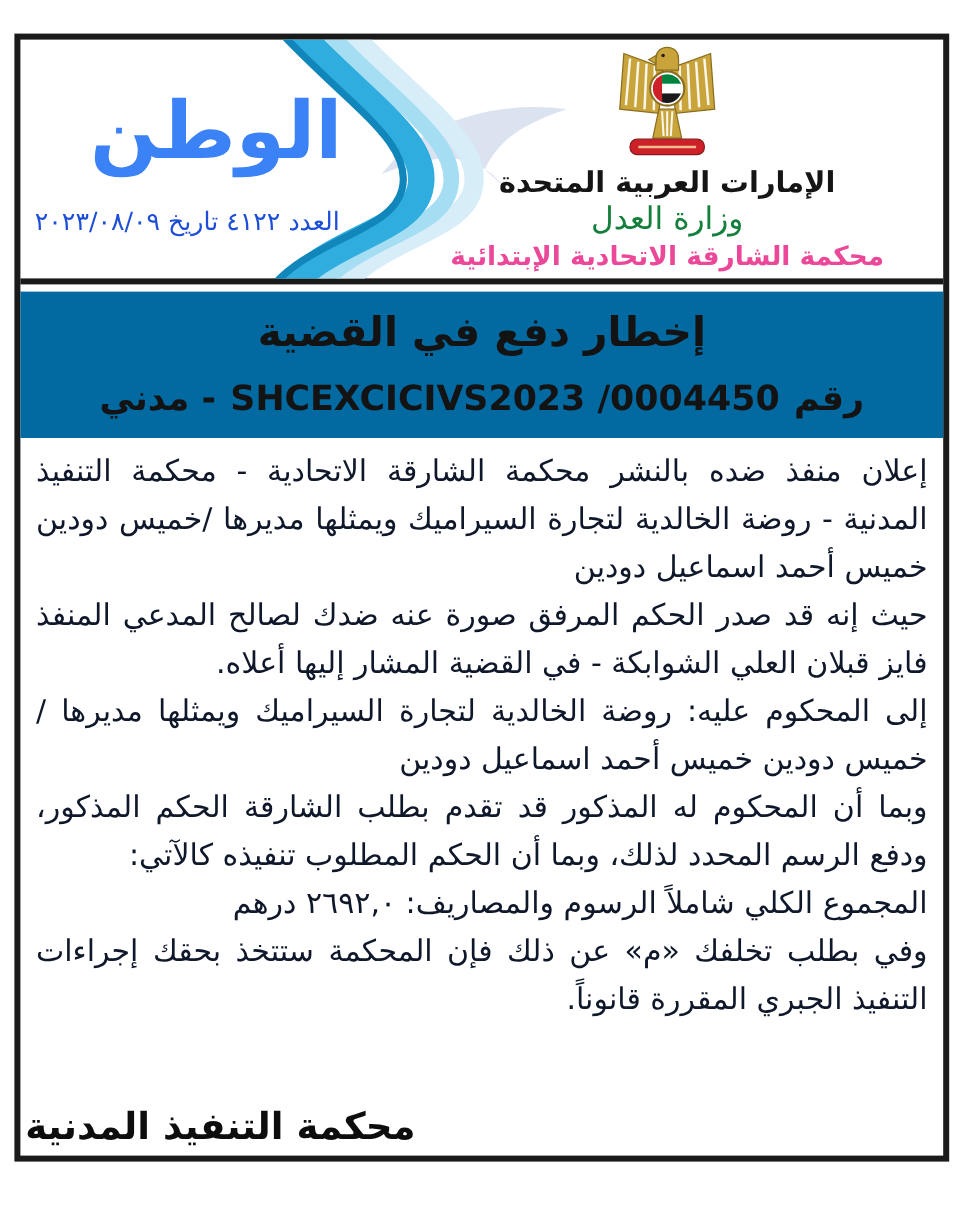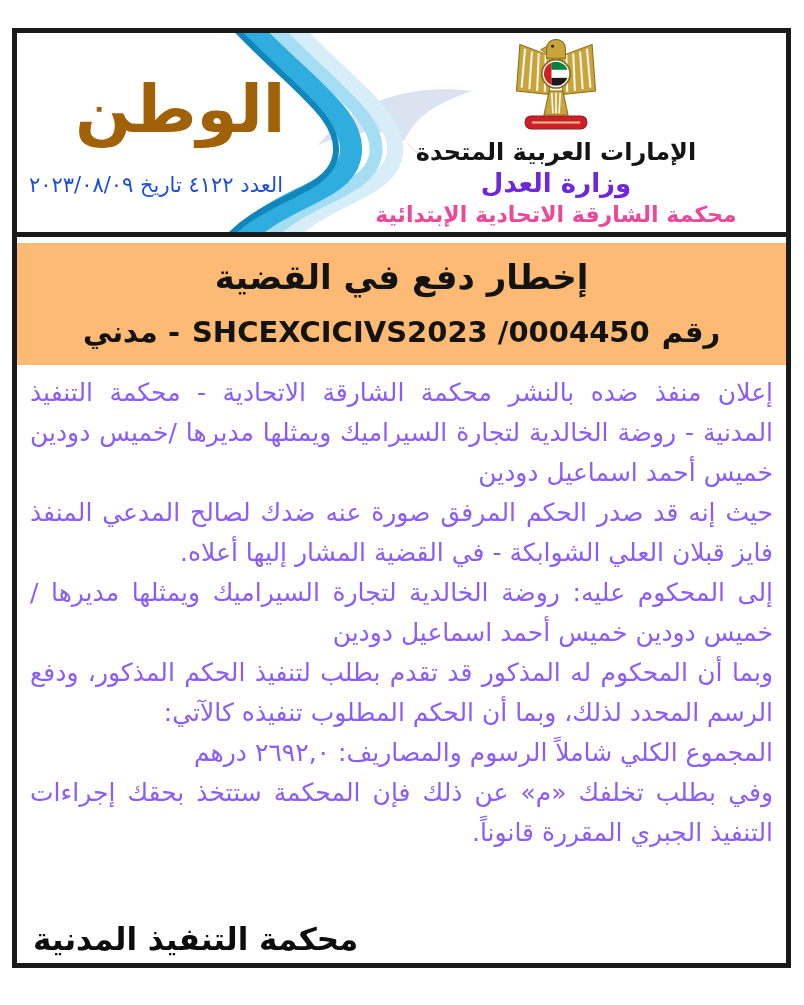--- a/index.html
+++ b/index.html
@@ -22,7 +22,7 @@
   .falcon-watermark{position:absolute;left:295px;top:42px;width:170px;height:110px;z-index:1;opacity:.5;}
   .paper-name{
     position:absolute;left:58px;top:44px;z-index:2;
-    font-size:66px;font-weight:bold;color:#a16207;direction:rtl;line-height:1;
+    font-size:66px;font-weight:bold;color:#3b82f6;direction:rtl;line-height:1;
   }
   .issue-line{
     position:absolute;left:12px;top:140px;z-index:2;

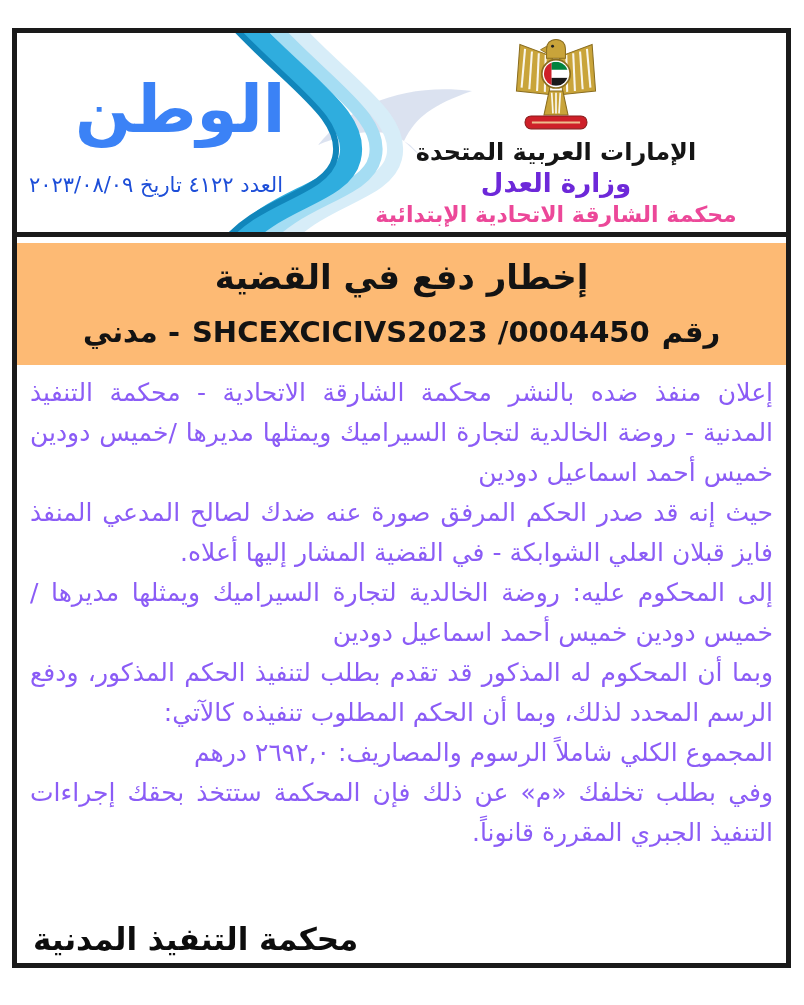--- a/index.html
+++ b/index.html
@@ -34,7 +34,7 @@
   }
   .emblem{width:86px;height:96px;display:inline-block;}
   .court-line1{font-size:24px;font-weight:bold;line-height:30px;color:#151515;}
-  .court-line2{font-size:26px;font-weight:bold;line-height:33px;color:#6d28d9;}
+  .court-line2{font-size:26px;font-weight:normal;line-height:33px;color:#15803d;}
   .court-line3{font-size:22px;font-weight:bold;line-height:30px;color:#ec4899;}
   
   .title-bar{

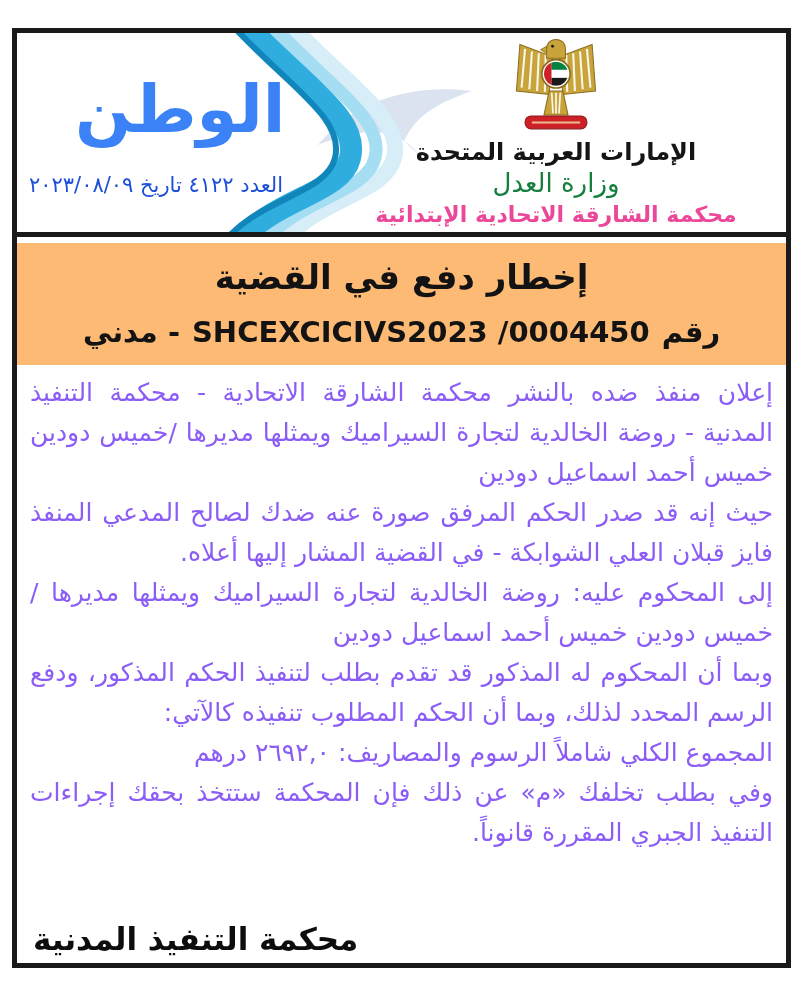--- a/index.html
+++ b/index.html
@@ -38,7 +38,7 @@
   .court-line3{font-size:22px;font-weight:bold;line-height:30px;color:#ec4899;}
   
   .title-bar{
-    margin-top:6px;background:#fdba74;text-align:center;
+    margin-top:6px;background:#0369a1;text-align:center;
     padding:13px 10px 16px;direction:rtl;
   }
   .notice-title{font-size:34px;font-weight:bold;color:#131313;line-height:1.25;}

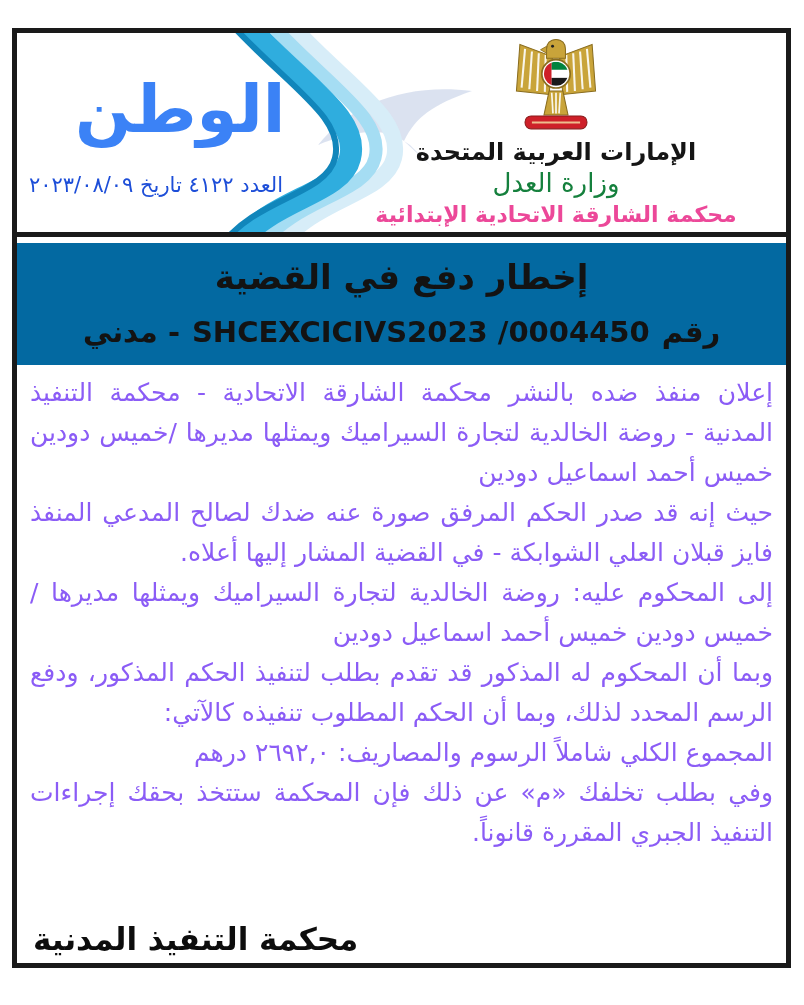--- a/index.html
+++ b/index.html
@@ -50,7 +50,7 @@
   
   .notice-body{
     padding:8px 13px 0 13px;direction:rtl;text-align:justify;
-    font-size:25px;line-height:40px;color:#8b5cf6;min-height:560px;
+    font-size:25px;line-height:40px;color:#0f172a;min-height:560px;
   }
   .para{margin:0;}
   

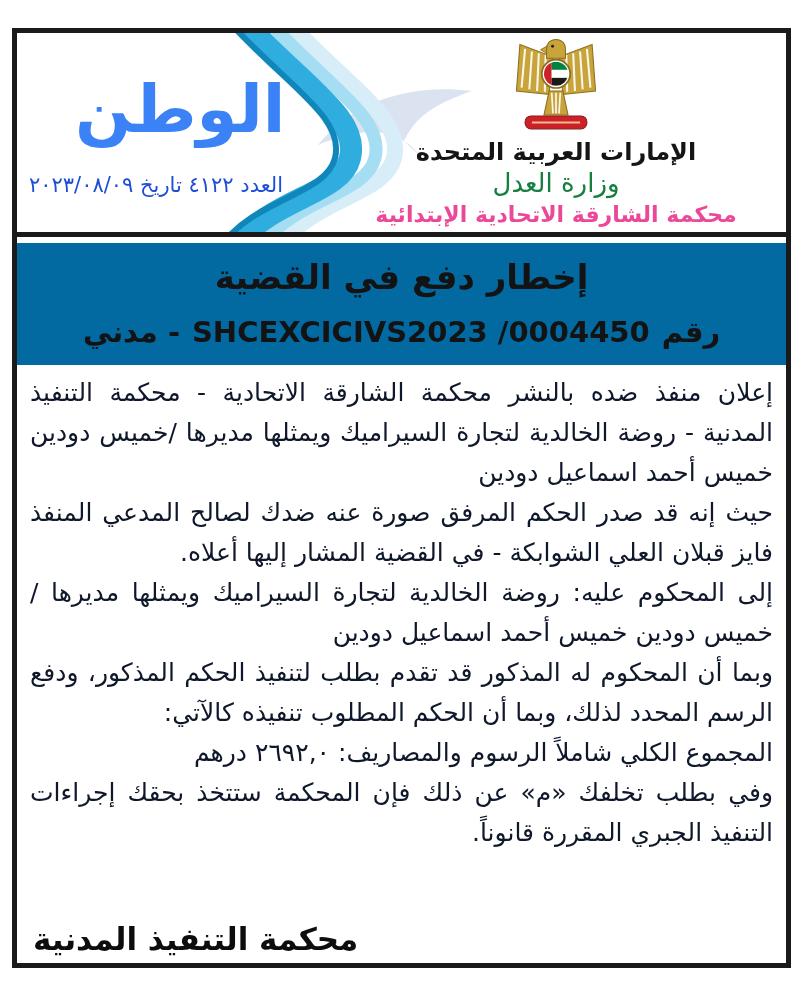--- a/index.html
+++ b/index.html
@@ -146,7 +146,7 @@
 
       <div class="para">إلى المحكوم عليه: روضة الخالدية لتجارة السيراميك ويمثلها مديرها / خميس دودين خميس أحمد اسماعيل دودين</div>
 
-      <div class="para">وبما أن المحكوم له المذكور قد تقدم بطلب لتنفيذ الحكم المذكور، ودفع الرسم المحدد لذلك، وبما أن الحكم المطلوب تنفيذه كالآتي:</div>
+      <div class="para">وبما أن المحكوم له المذكور قد تقدم بطلب الشارقة الحكم المذكور، ودفع الرسم المحدد لذلك، وبما أن الحكم المطلوب تنفيذه كالآتي:</div>
 
       <div class="para">المجموع الكلي شاملاً الرسوم والمصاريف: ٢٦٩٢,٠ درهم</div>
 

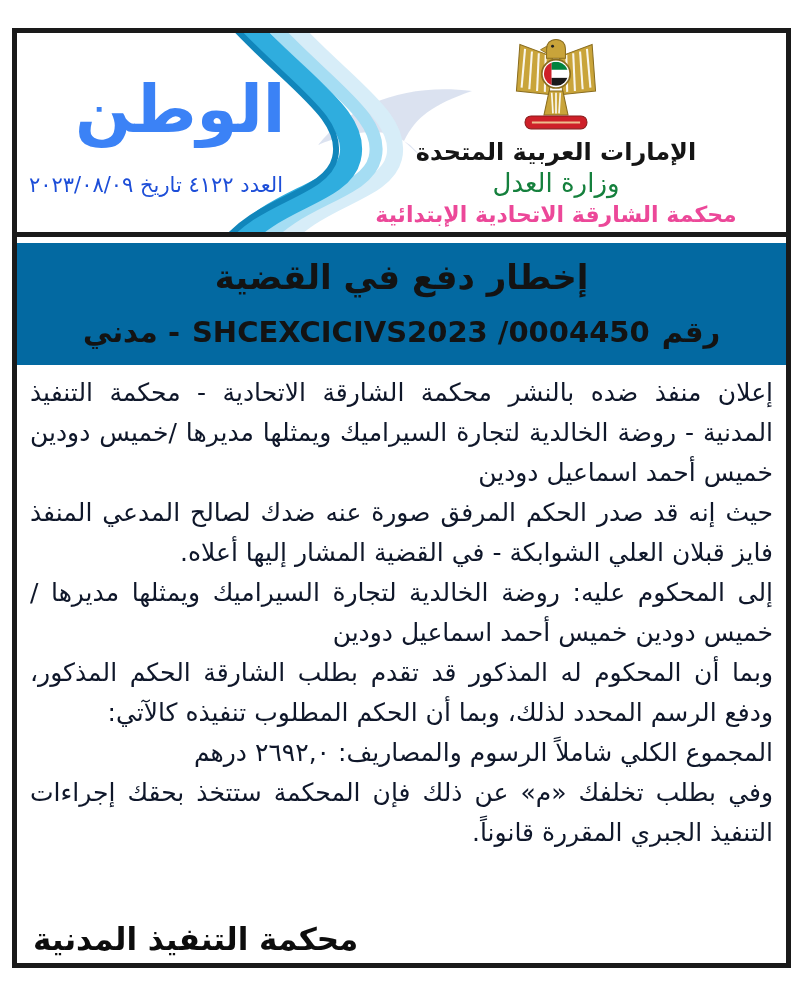--- a/index.html
+++ b/index.html
@@ -55,7 +55,7 @@
   .para{margin:0;}
   
   .signature{
-    position:absolute;left:16px;bottom:6px;z-index:3;
+    position:absolute;left:4px;bottom:6px;z-index:3;
     font-size:31px;font-weight:bold;color:#0d0d0d;direction:rtl;white-space:nowrap;
   }
 </style>

